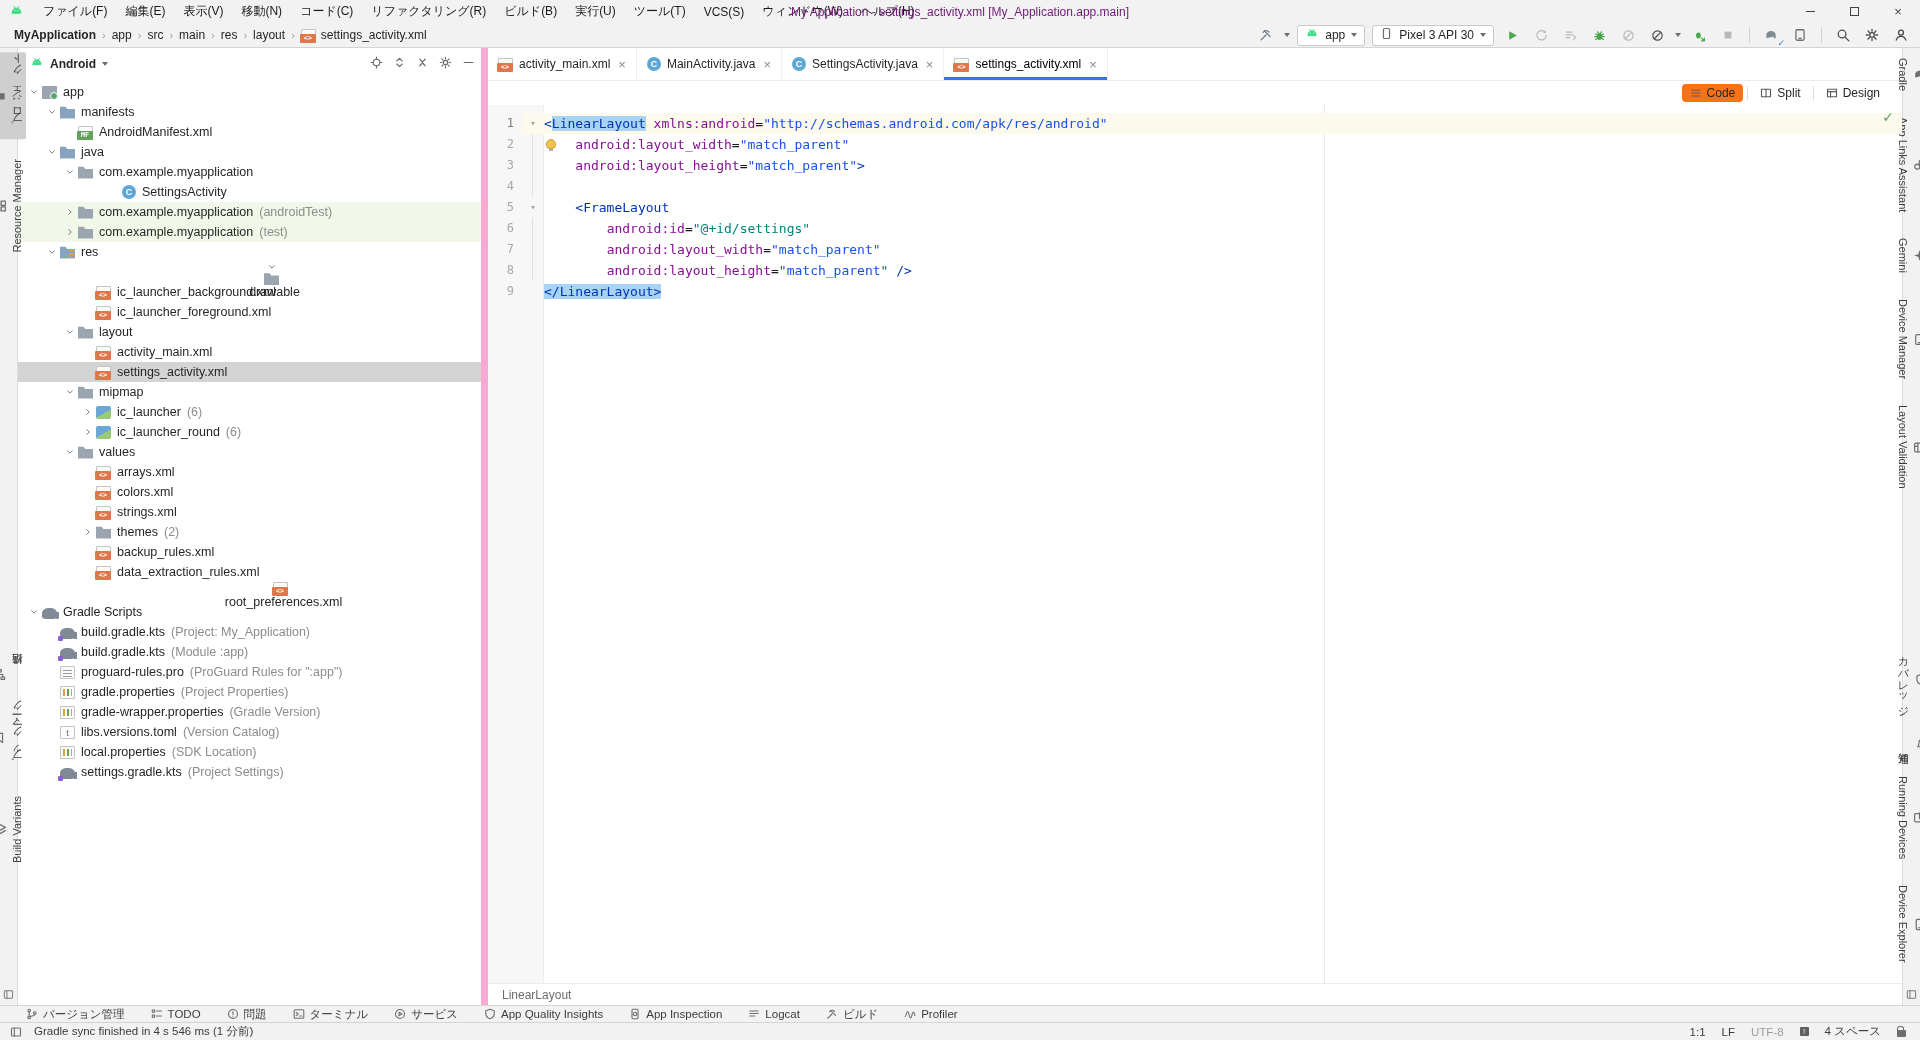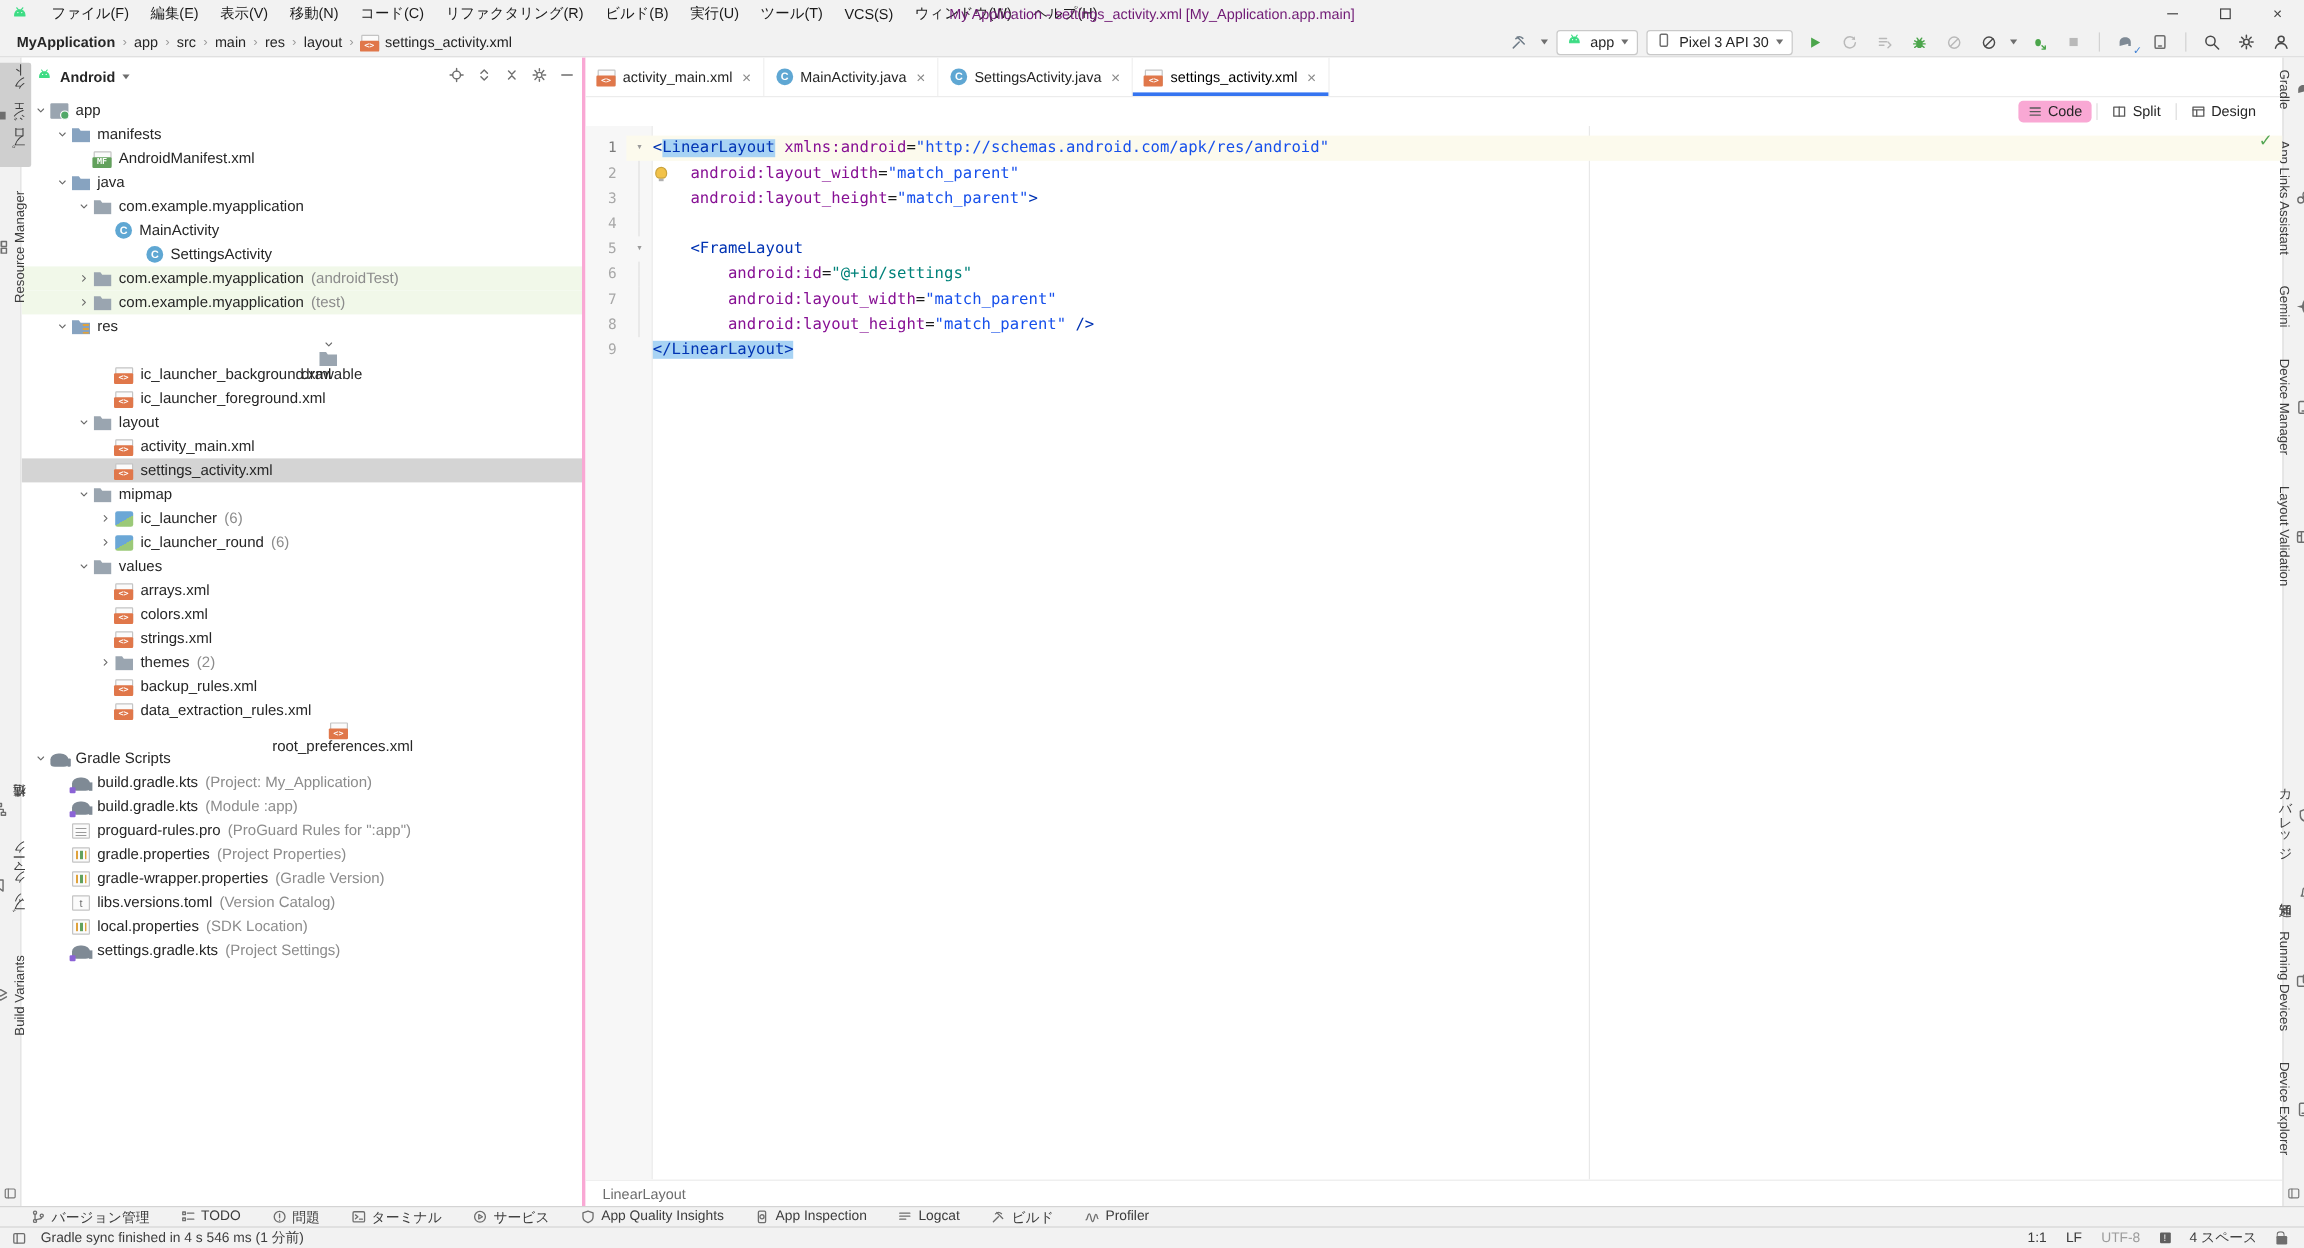--- a/index.html
+++ b/index.html
@@ -51,7 +51,7 @@
   .stripe-toggle { color:#7a7a7a; margin-top:6px; }
 
   
-  .project { width:470px; border-right:3px solid #f9a8d4; background:#fff; display:flex; flex-direction:column; }
+  .project { width:470px; border-right:7px solid #f9a8d4; background:#fff; display:flex; flex-direction:column; }
   .proj-header { height:32px; display:flex; align-items:center; padding:0 6px 0 12px; gap:6px; }
   .proj-view { display:flex; align-items:center; gap:6px; font-weight:bold; color:#262626; }
   .proj-hdr-icons { margin-left:auto; display:flex; align-items:center; gap:10px; color:#6e6e6e; }

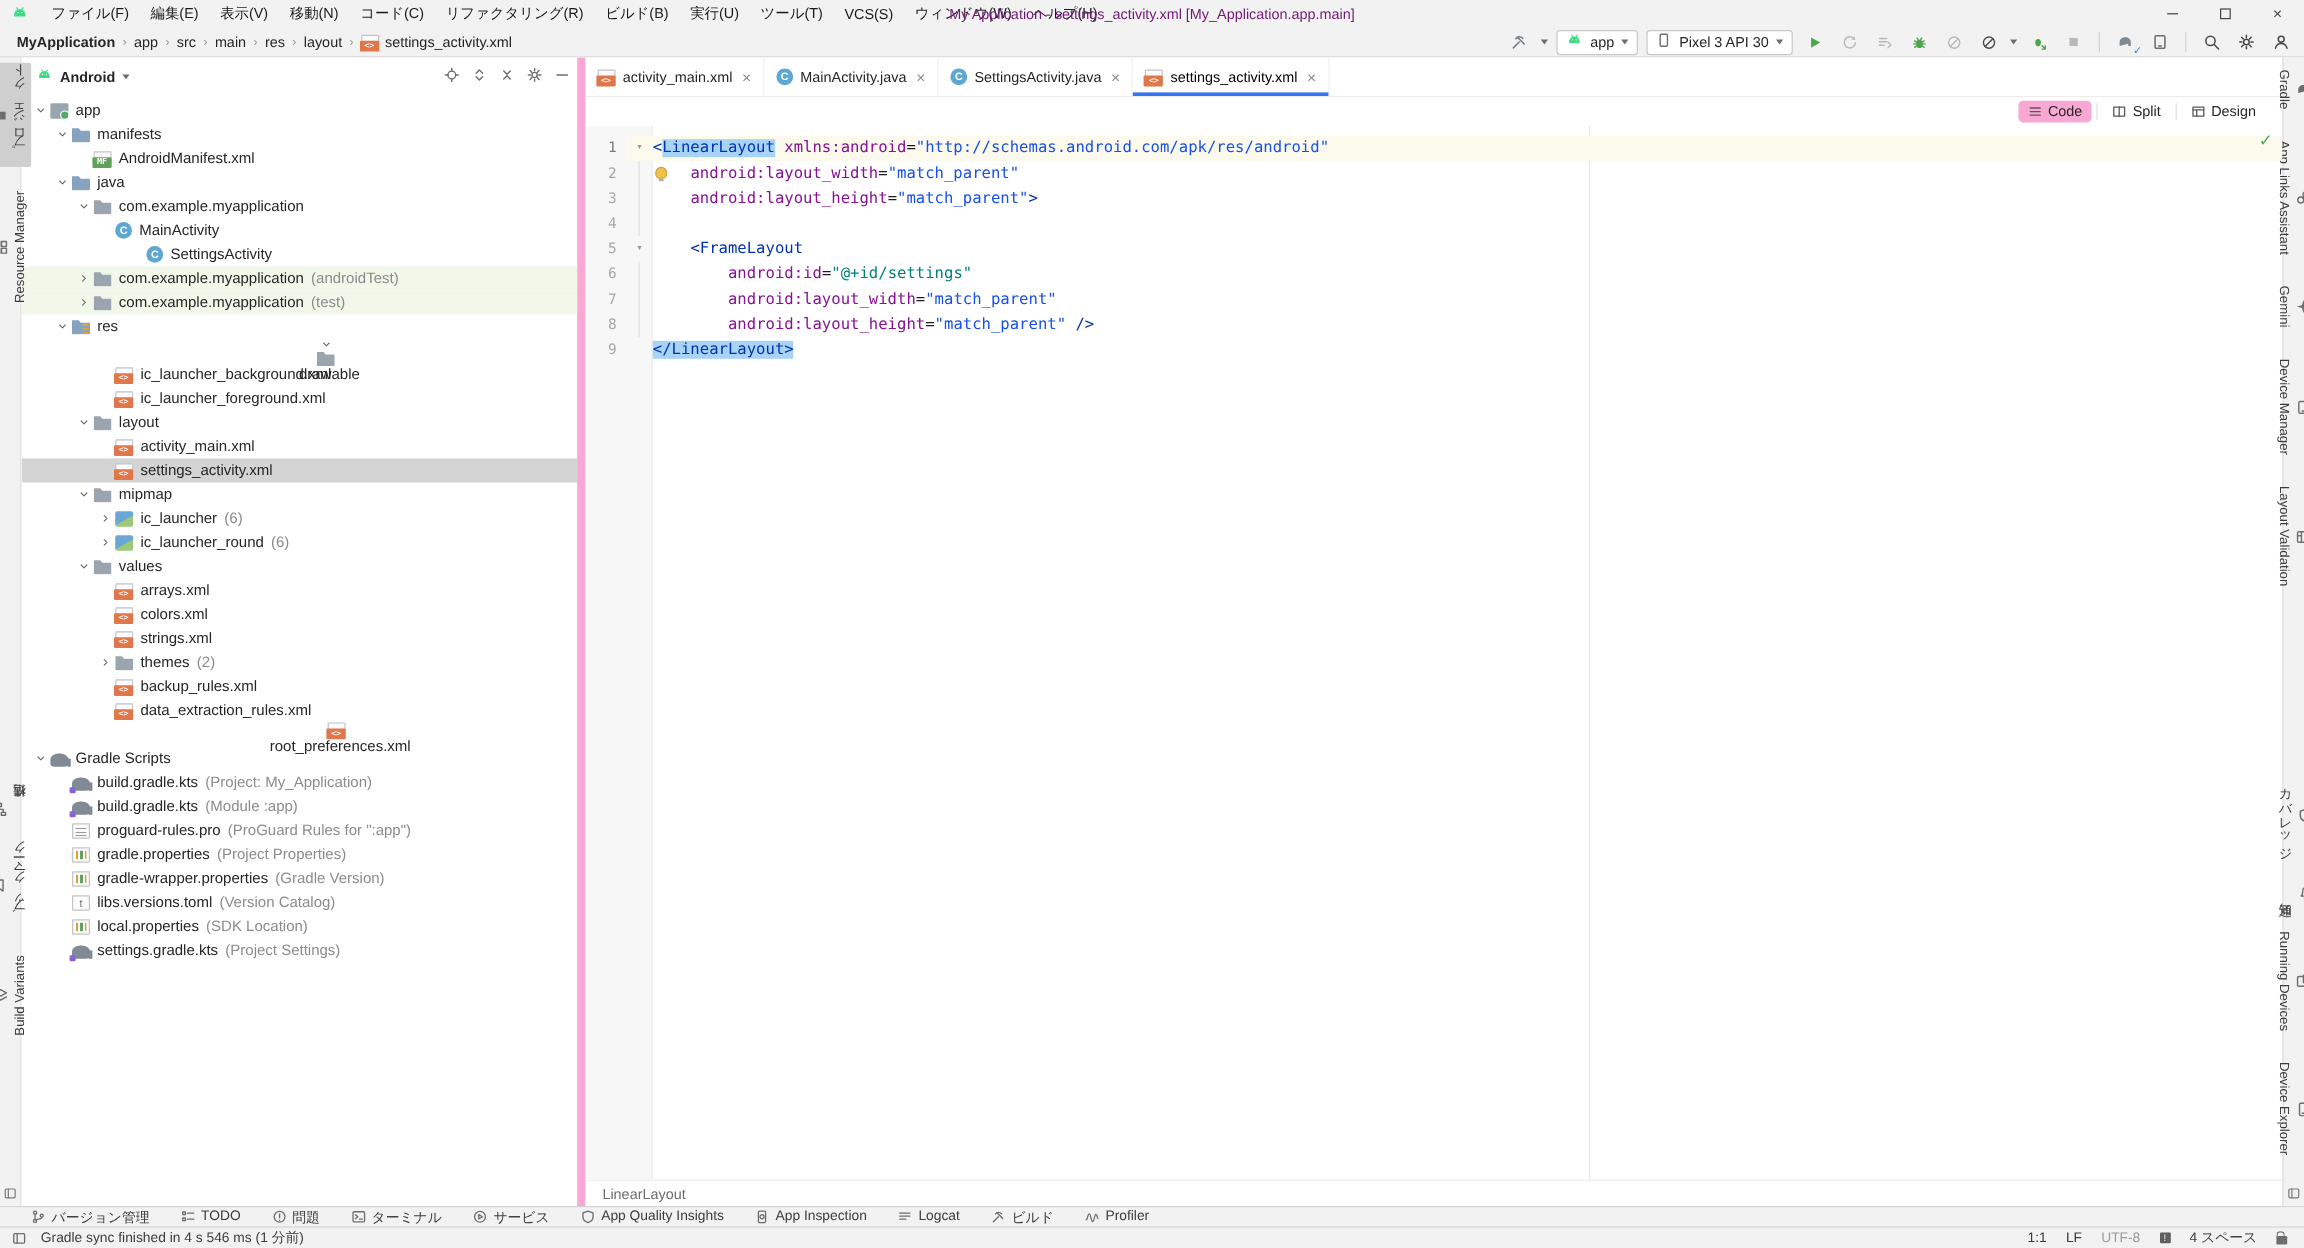--- a/index.html
+++ b/index.html
@@ -101,7 +101,7 @@
   .tab.active::after { content:""; position:absolute; left:0; right:0; bottom:0; height:3px; background:#3574f0; }
   .modebar { height:24px; display:flex; align-items:center; justify-content:flex-end; gap:4px; padding-right:14px; }
   .mode-btn { display:flex; align-items:center; gap:5px; padding:2px 8px; border-radius:4px; color:#262626; }
-  .mode-btn.selected { background:#f9a8d4; }
+  .mode-btn.selected { background:#f97316; }
   .mode-sep { width:1px; height:14px; background:#ddd; }
 
   .codewrap { flex:1; position:relative; overflow:hidden; padding-top:8px; }

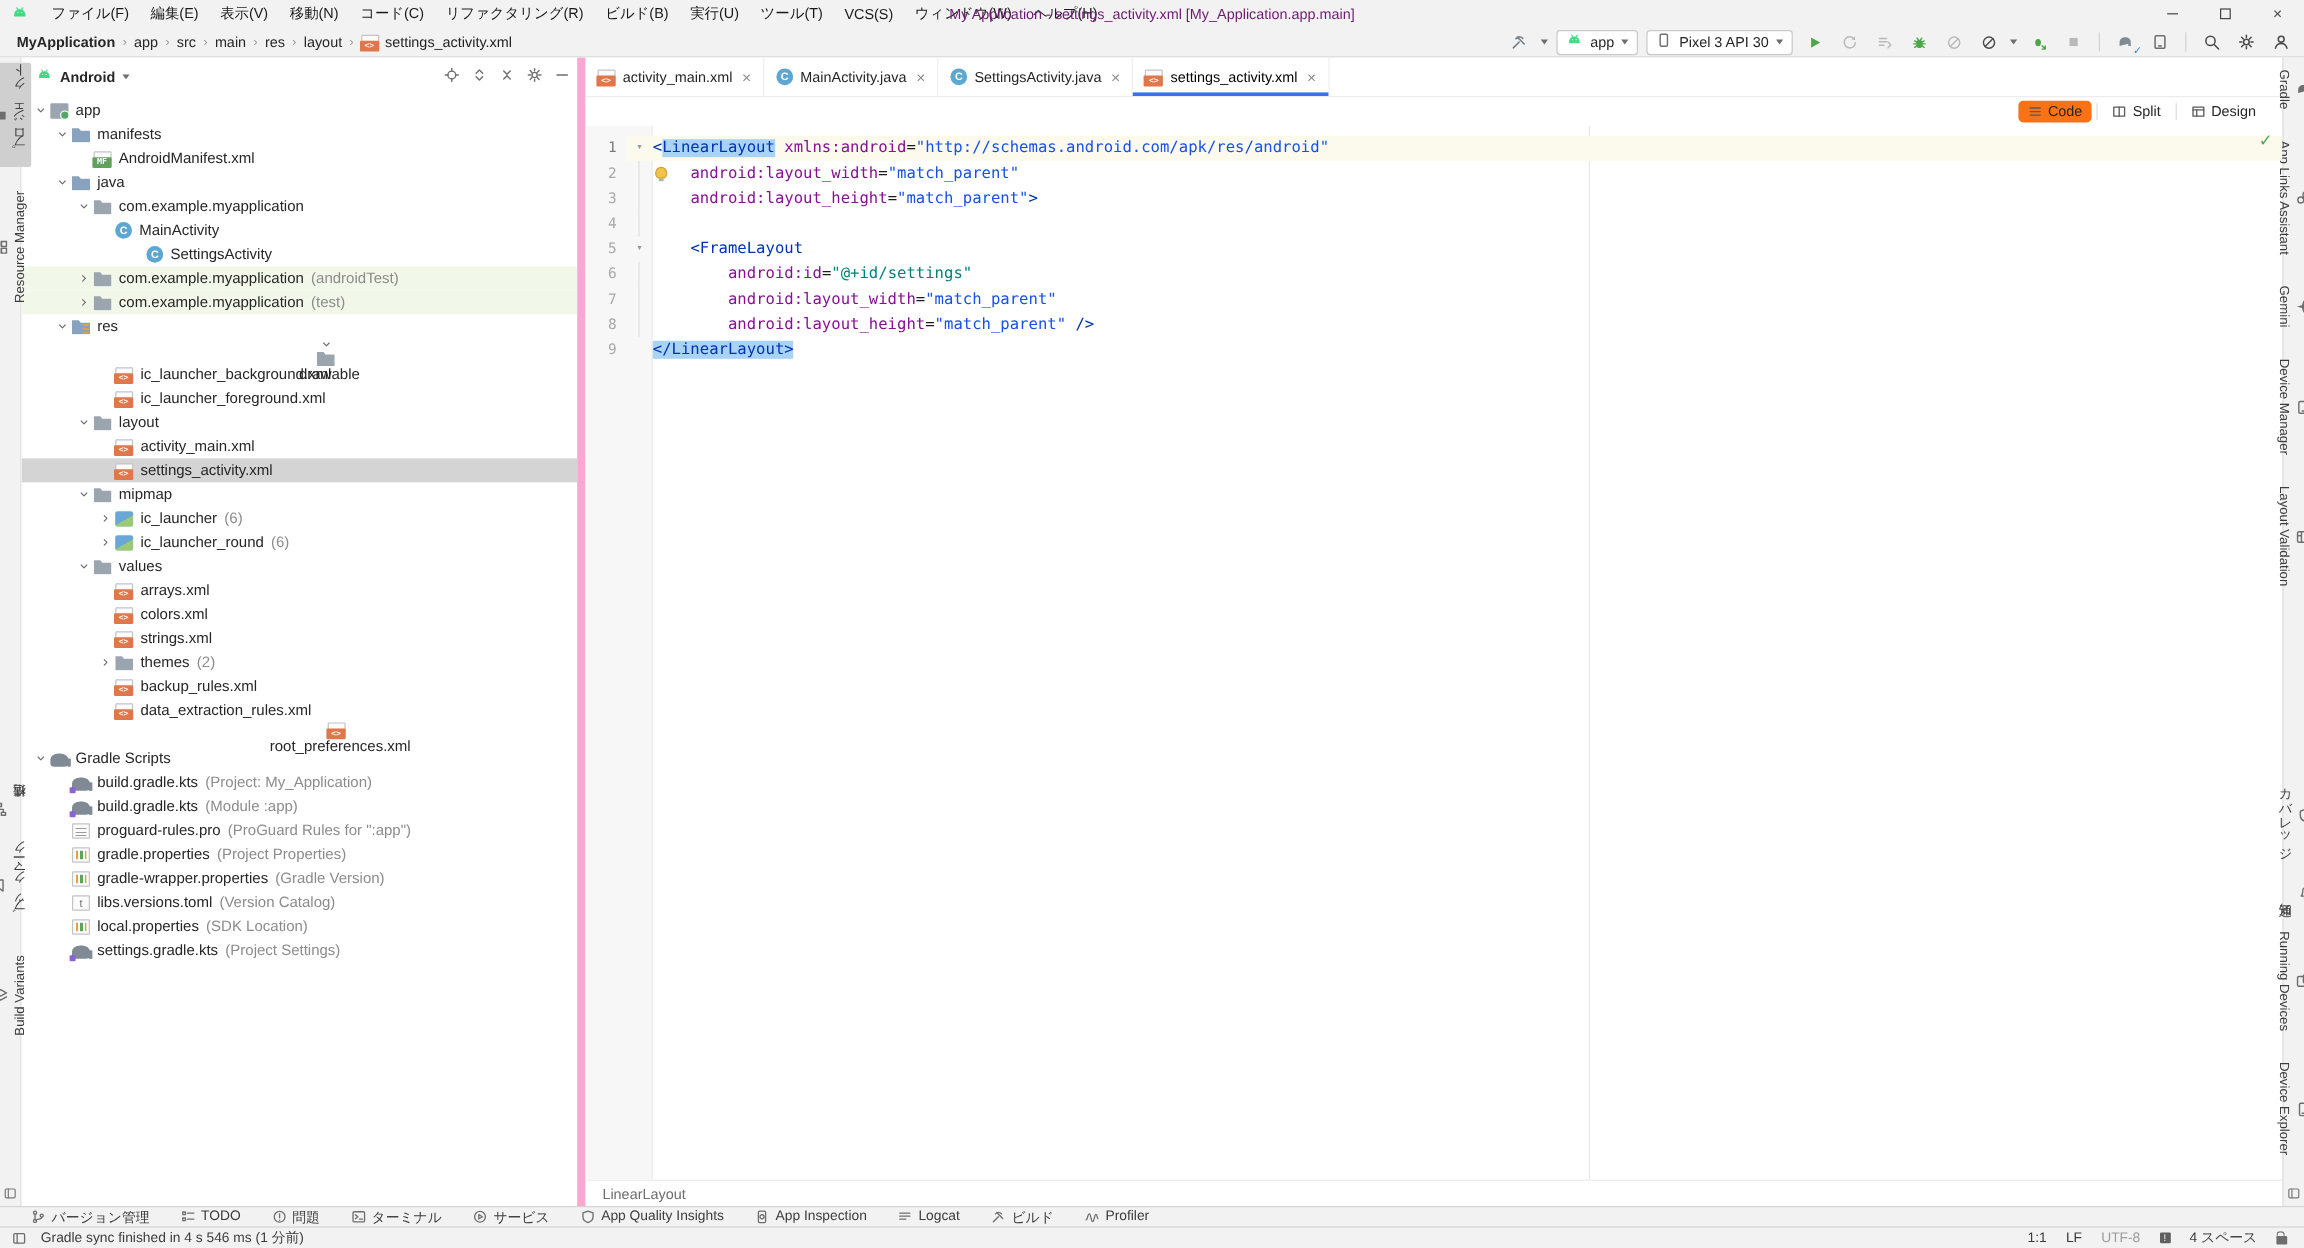--- a/index.html
+++ b/index.html
@@ -490,11 +490,6 @@
             </span>
             <span class="ti ti-pkg"></span>
             <span class="tlabel">com.example.myapplication</span>
-          </div>
-          <div class="trow" style="padding-left: 62px;">
-            <span class="chev"></span>
-            <span class="ti ti-class"></span>
-            <span class="tlabel">MainActivity</span>
           </div>
           <div class="trow" style="padding-left: 88px;">
             <span class="chev"></span>

